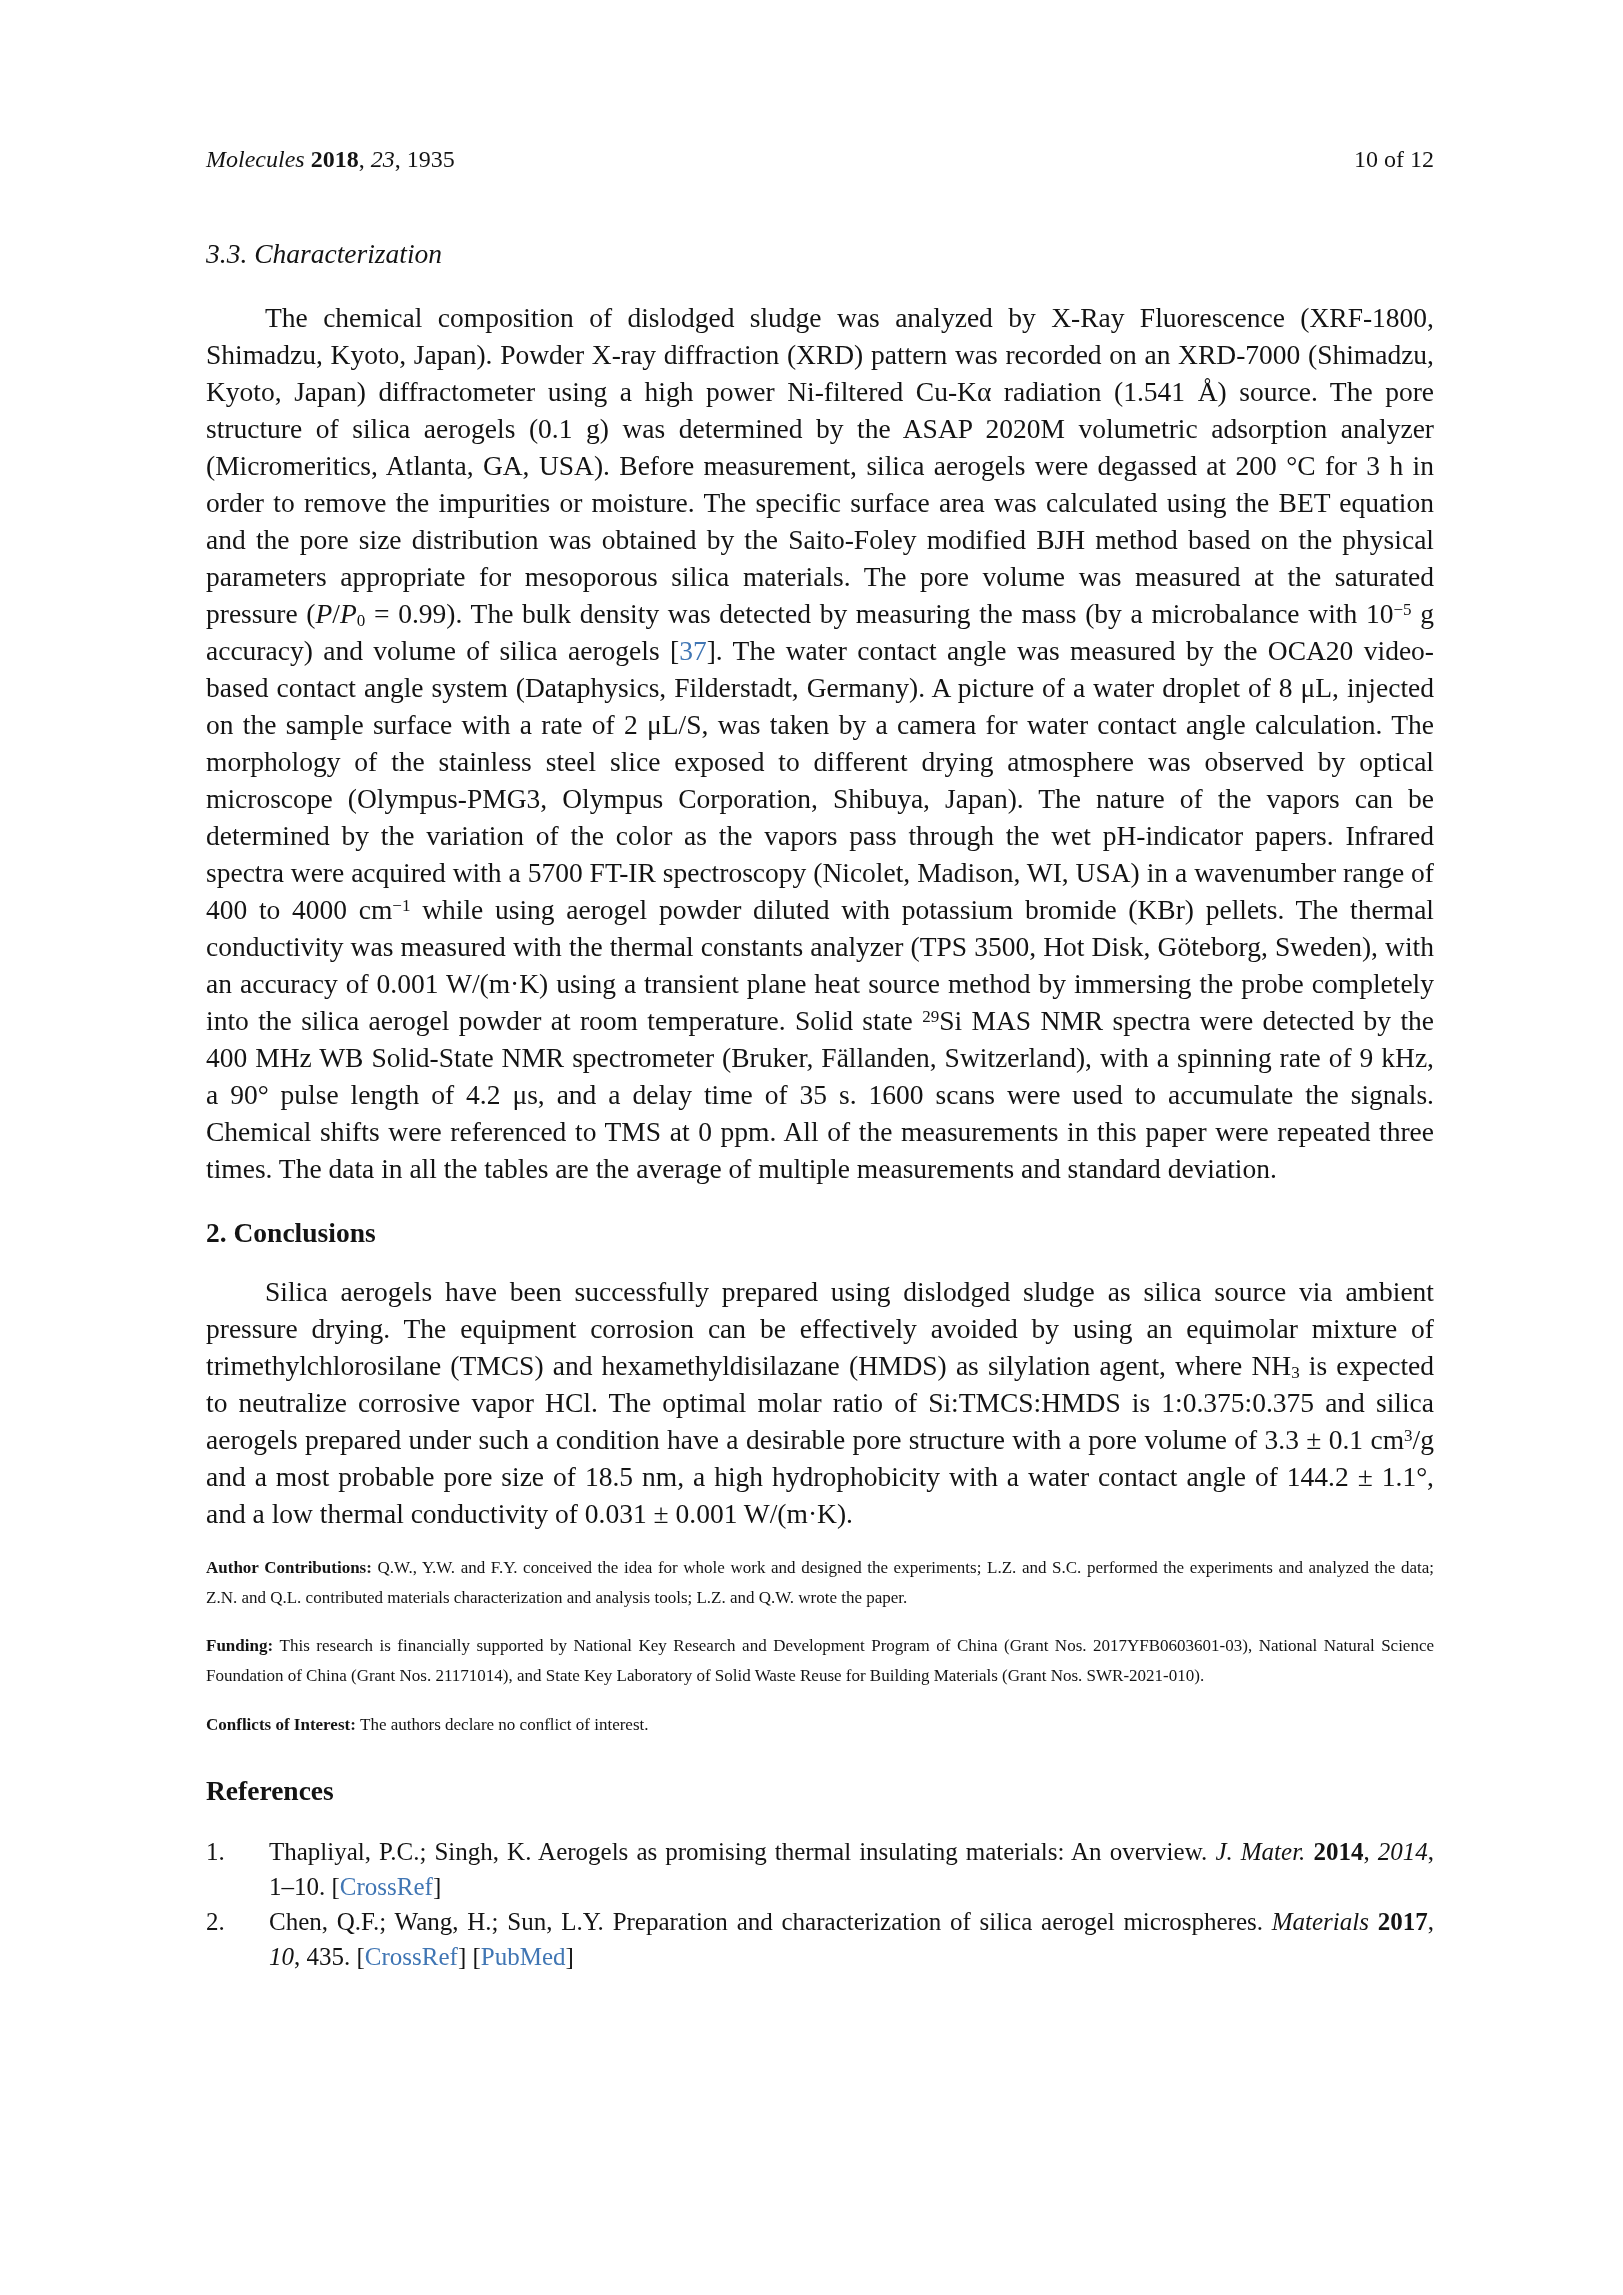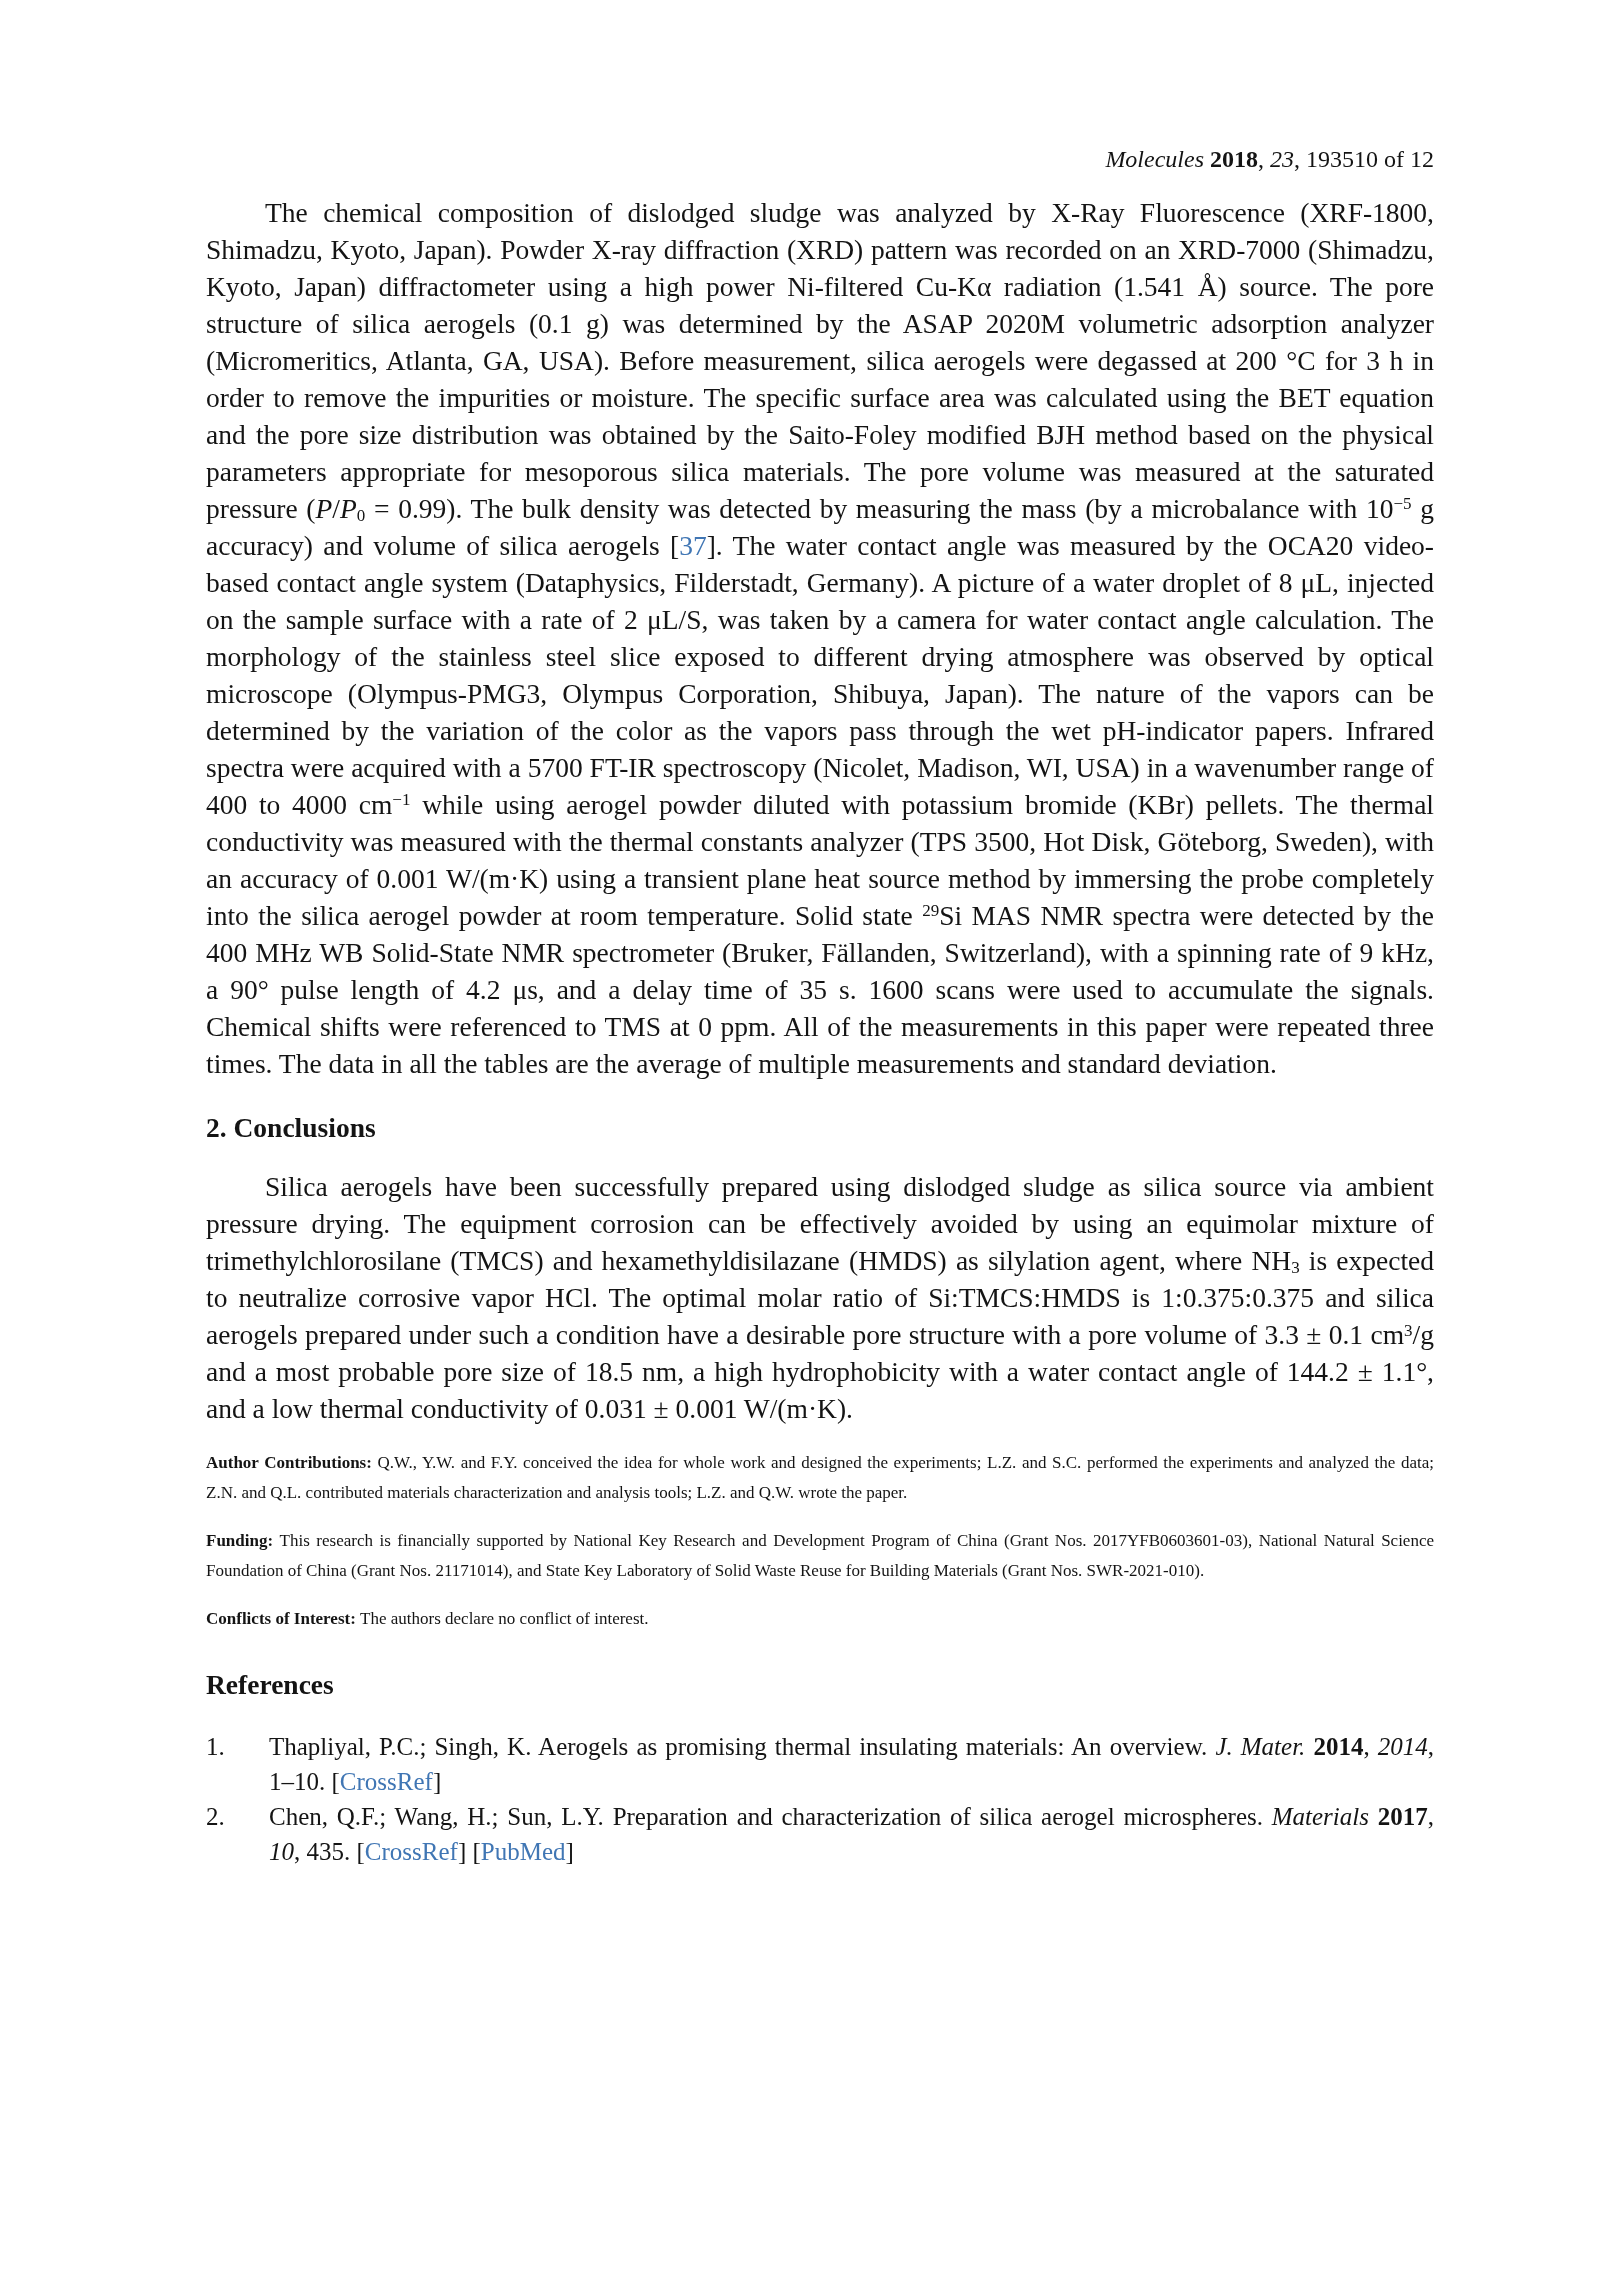--- a/index.html
+++ b/index.html
@@ -14,7 +14,7 @@
 
   .running-header{
     margin-top:144px;
-    display:flex;justify-content:flex-end;align-items:baseline;
+    display:flex;justify-content:space-between;align-items:baseline;
     font-size:24px;line-height:1.25;
   }
 

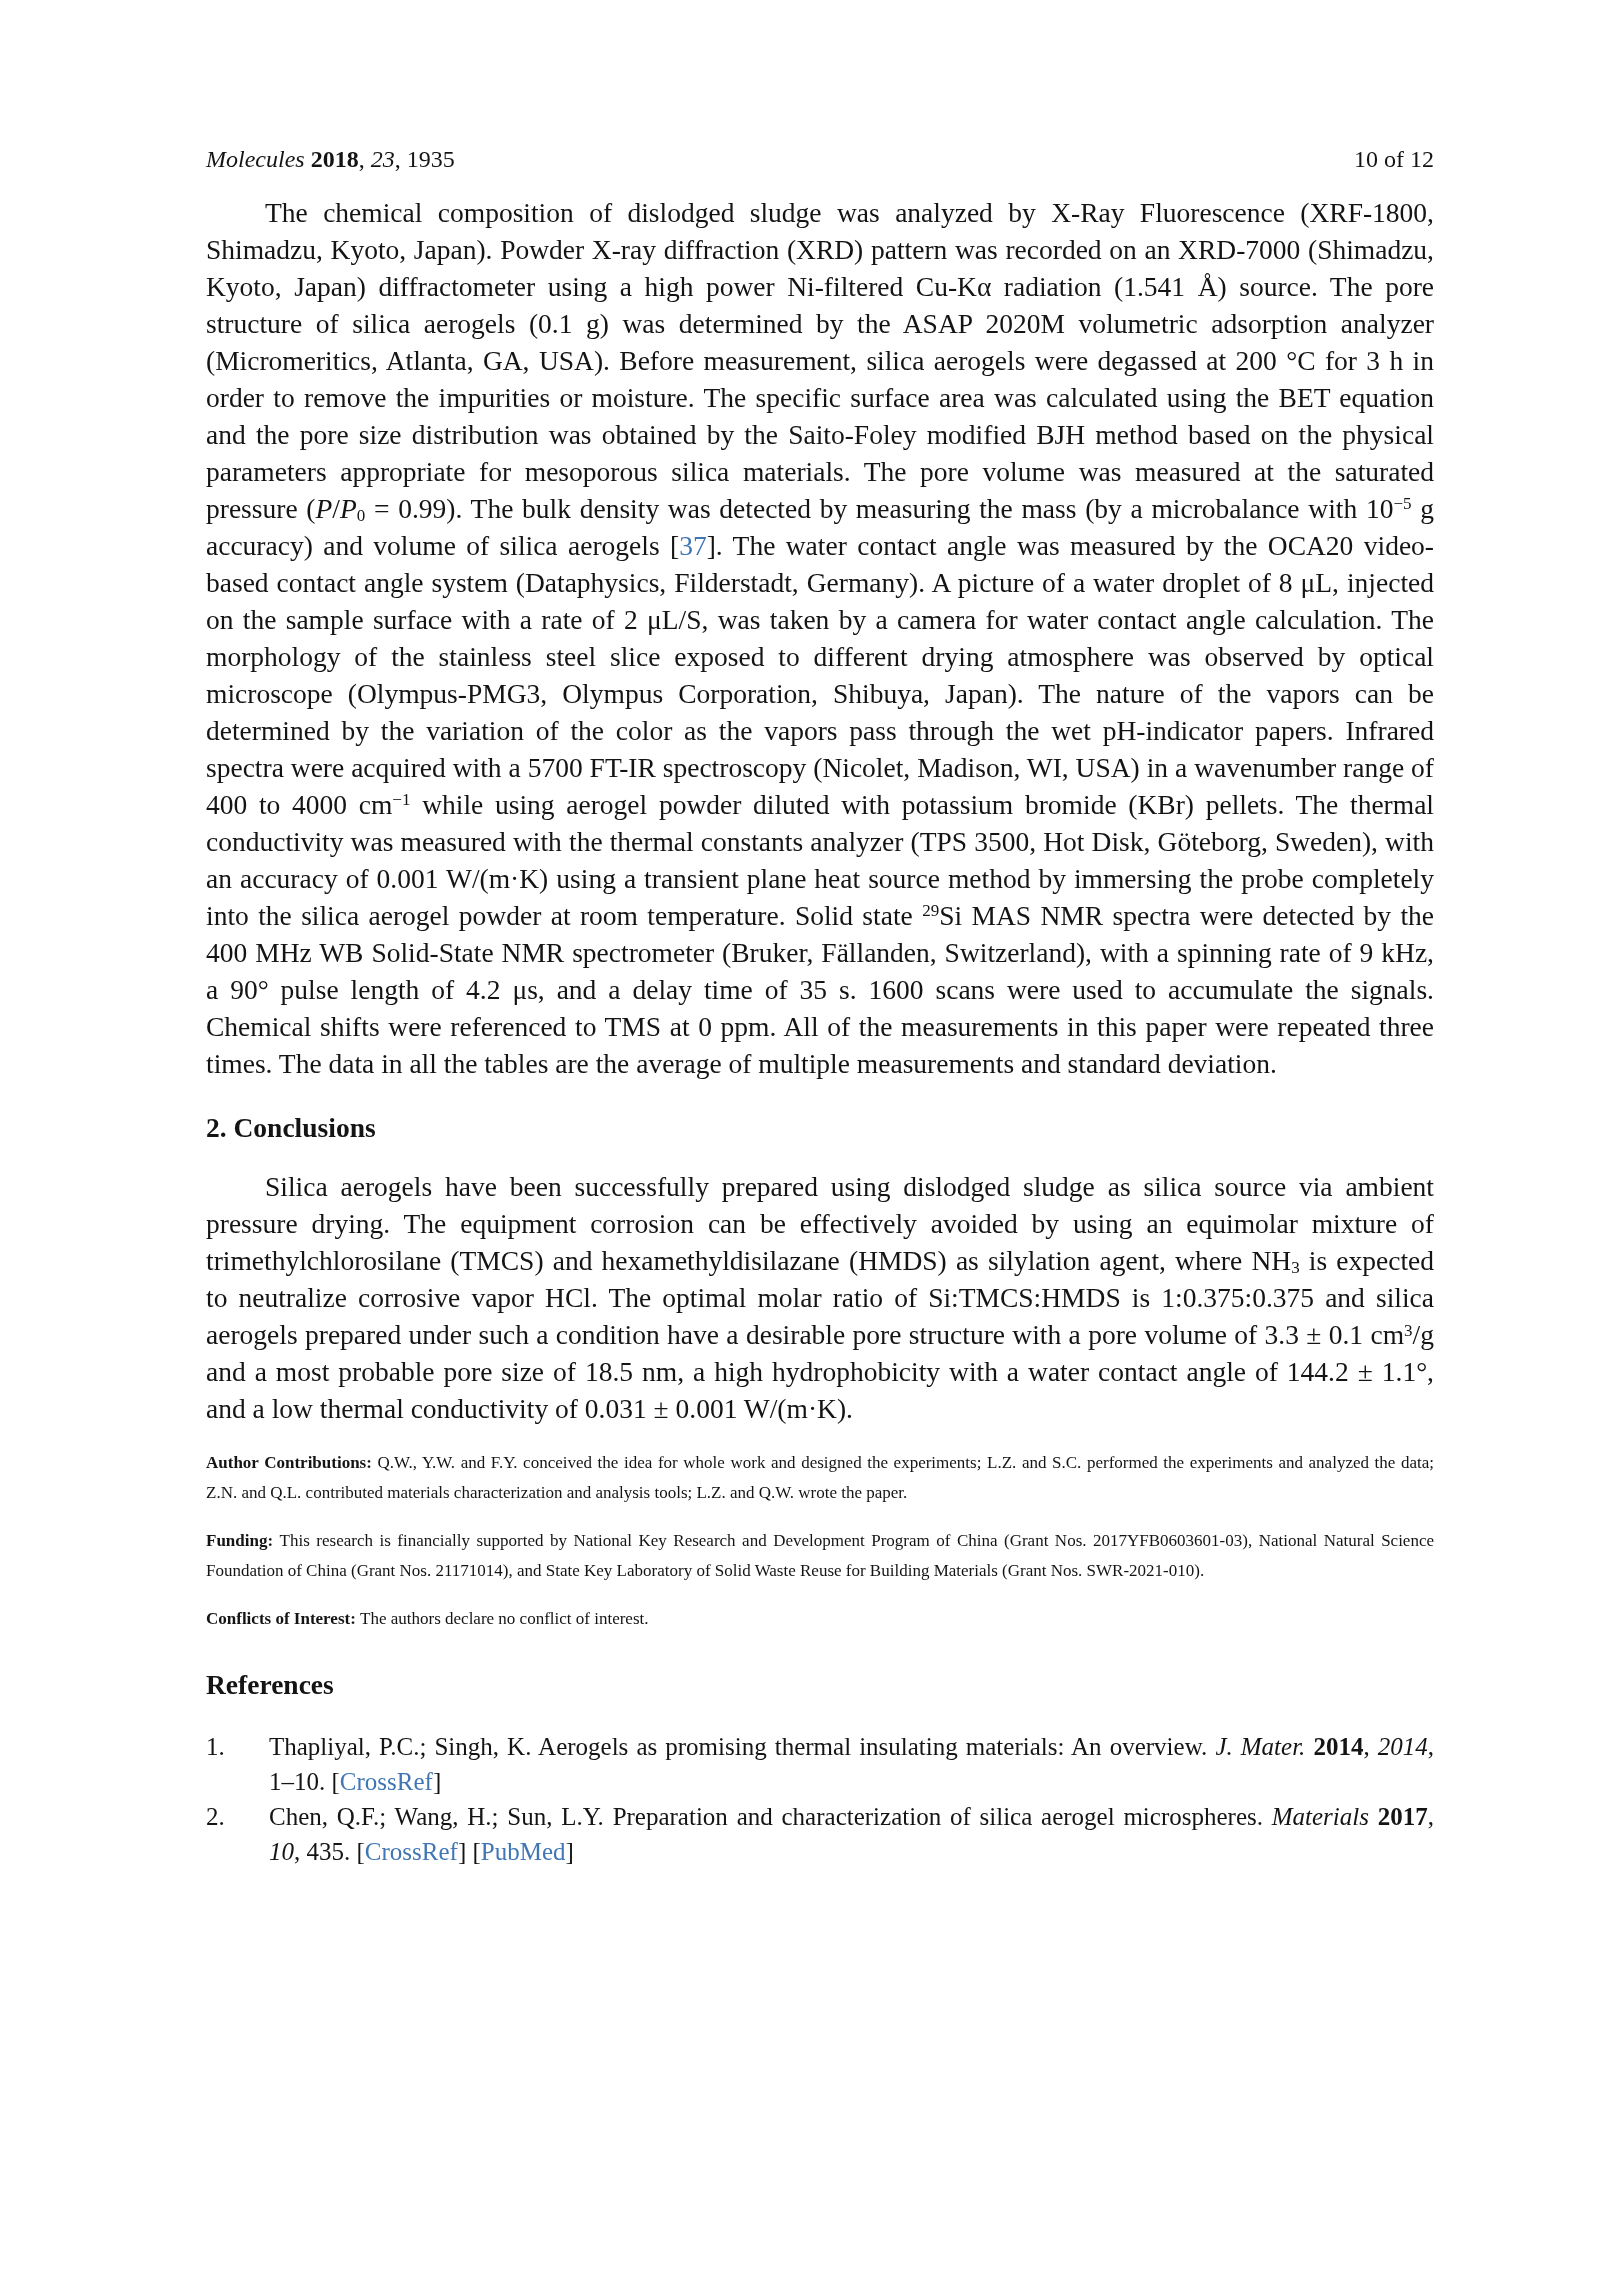--- a/index.html
+++ b/index.html
@@ -70,6 +70,7 @@
       <span>10 of 12</span>
     </div>
 
+    <h3 class="subsection-heading">3.3. Characterization</h3>
 
     <p class="para methods-para"><span class="run-n">The chemical composition of dislodged sludge was analyzed by X-Ray Fluorescence (XRF-1800, Shimadzu, Kyoto, Japan). Powder X-ray diffraction (XRD) pattern was recorded on an XRD-7000 (Shimadzu, Kyoto, Japan) diffractometer using a high power Ni-filtered Cu-Kα radiation (1.541 Å) source. The pore structure of silica aerogels (0.1 g) was determined by the ASAP 2020M volumetric adsorption analyzer (Micromeritics, Atlanta, GA, USA). Before measurement, silica aerogels were degassed at 200 °C for 3 h in order to remove the impurities or moisture. The specific surface area was calculated using the BET equation and the pore size distribution was obtained by the Saito-Foley modified BJH method based on the physical parameters appropriate for mesoporous silica materials. The pore volume was measured at the saturated pressure (</span><span class="run-i">P</span><span class="run-n">/</span><span class="run-i">P</span><span class="run-sub">0</span><span class="run-n"> = 0.99). The bulk density was detected by measuring the mass (by a microbalance with 10</span><span class="run-sup">−5</span><span class="run-n"> g accuracy) and volume of silica aerogels [</span><a class="run-link">37</a><span class="run-n">]. The water contact angle was measured by the OCA20 video-based contact angle system (Dataphysics, Filderstadt, Germany). A picture of a water droplet of 8 μL, injected on the sample surface with a rate of 2 μL/S, was taken by a camera for water contact angle calculation. The morphology of the stainless steel slice exposed to different drying atmosphere was observed by optical microscope (Olympus-PMG3, Olympus Corporation, Shibuya, Japan). The nature of the vapors can be determined by the variation of the color as the vapors pass through the wet pH-indicator papers. Infrared spectra were acquired with a 5700 FT-IR spectroscopy (Nicolet, Madison, WI, USA) in a wavenumber range of 400 to 4000 cm</span><span class="run-sup">−1</span><span class="run-n"> while using aerogel powder diluted with potassium bromide (KBr) pellets. The thermal conductivity was measured with the thermal constants analyzer (TPS 3500, Hot Disk, Göteborg, Sweden), with an accuracy of 0.001 W/(m·K) using a transient plane heat source method by immersing the probe completely into the silica aerogel powder at room temperature. Solid state </span><span class="run-sup">29</span><span class="run-n">Si MAS NMR spectra were detected by the 400 MHz WB Solid-State NMR spectrometer (Bruker, Fällanden, Switzerland), with a spinning rate of 9 kHz, a 90° pulse length of 4.2 μs, and a delay time of 35 s. 1600 scans were used to accumulate the signals. Chemical shifts were referenced to TMS at 0 ppm. All of the measurements in this paper were repeated three times. The data in all the tables are the average of multiple measurements and standard deviation.</span></p>
 

